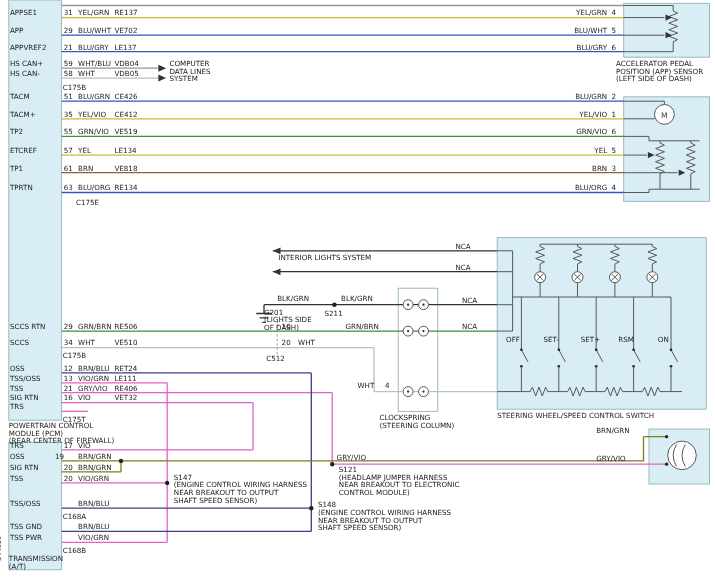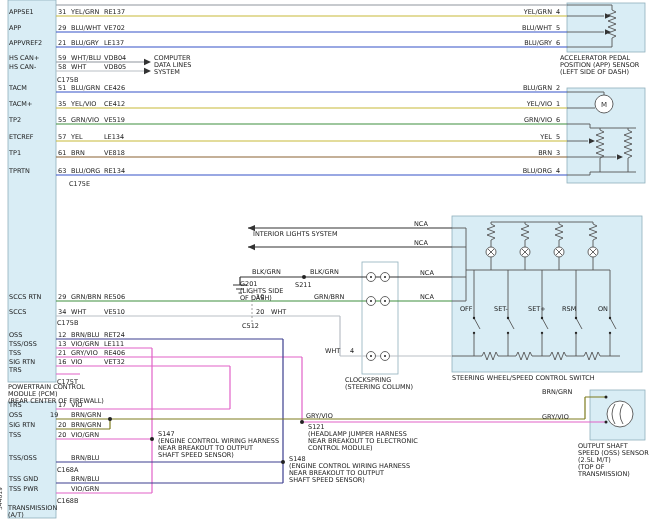--- a/index.html
+++ b/index.html
@@ -376,13 +376,6 @@
   <div>(STEERING COLUMN)</div>
 </div>
 <div class="cap" style="left:452px;top:375px;width:190px">STEERING WHEEL/SPEED CONTROL SWITCH</div>
-<div class="cap" style="left:578px;top:443px;width:72px">
-  <div>OUTPUT SHAFT</div>
-  <div>SPEED (OSS) SENSOR</div>
-  <div>(2.5L M/T)</div>
-  <div>(TOP OF</div>
-  <div>TRANSMISSION)</div>
-</div>
 
 <div class="t" style="left:460px;top:306px">OFF</div>
 <div class="t" style="left:494px;top:306px">SET-</div>

